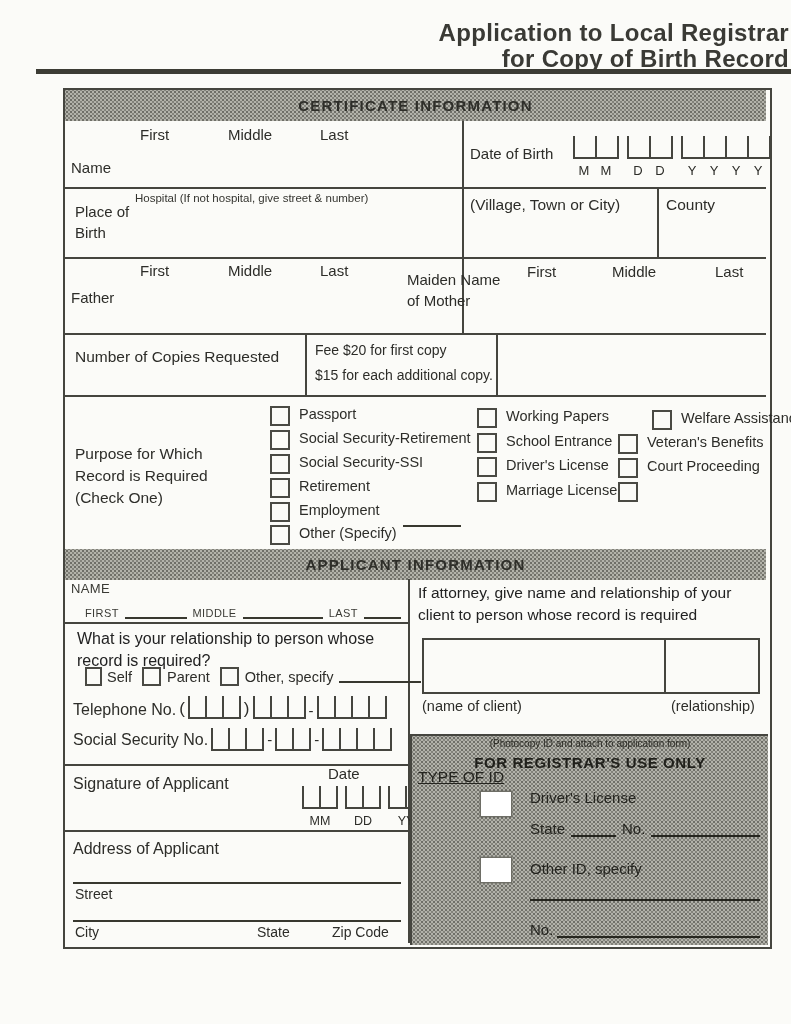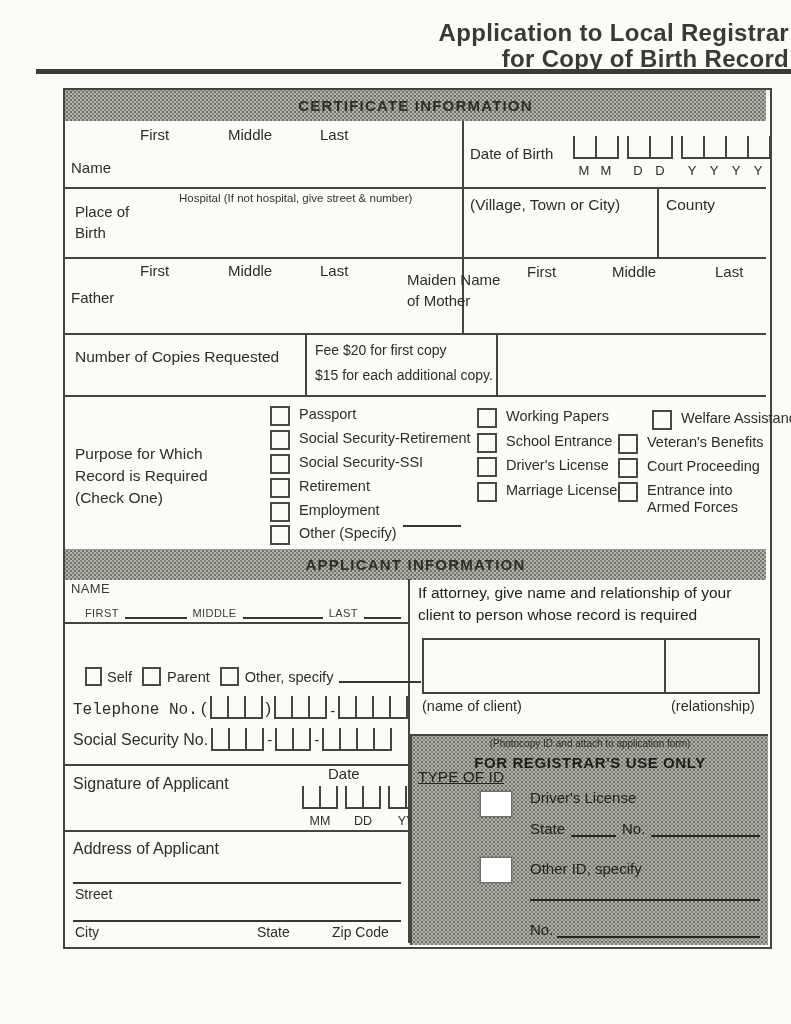--- a/index.html
+++ b/index.html
@@ -42,7 +42,7 @@
   .vdiv{position:absolute;top:0;bottom:0;width:2px;background:var(--line);}
   .lbl{position:absolute;font-size:15px;color:var(--ink);white-space:nowrap;}
   .lbl-lg{font-size:15.5px;}
-  .hint{position:absolute;font-size:11.5px;color:#34342f;white-space:nowrap;margin-left:44px;}
+  .hint{position:absolute;font-size:11.5px;color:#34342f;white-space:nowrap;}
   .wrap{white-space:normal;line-height:21px;}
   
   .comb{display:inline-flex;border-bottom:2px solid var(--line);}

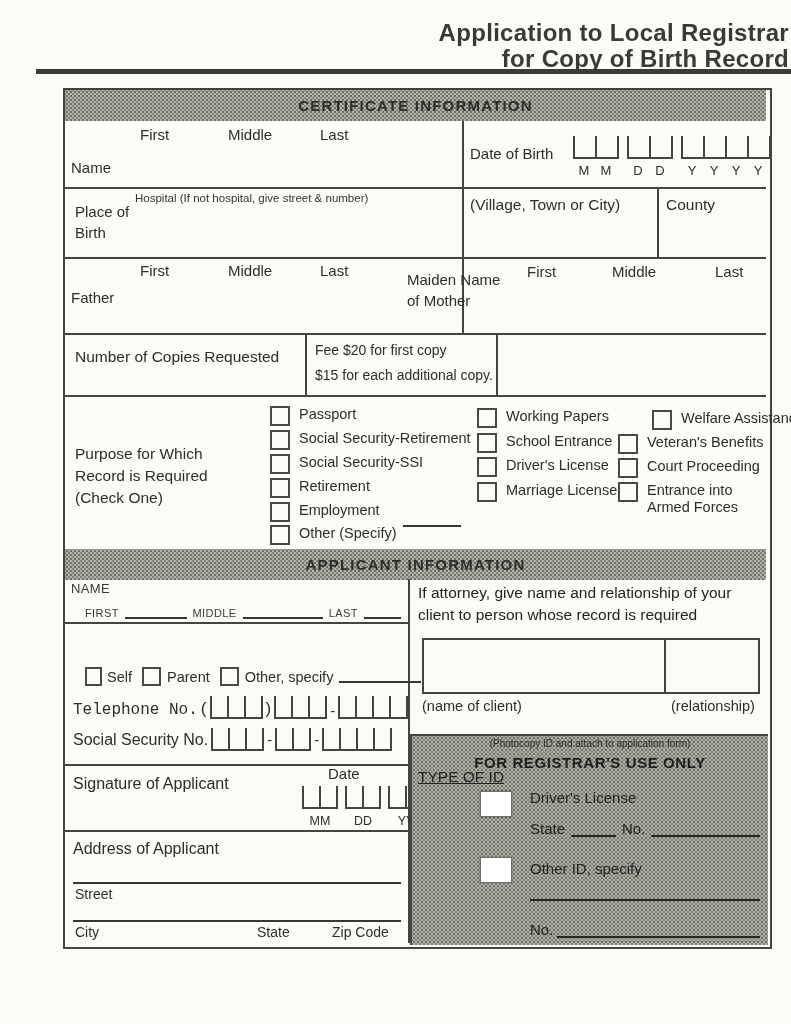--- a/index.html
+++ b/index.html
@@ -215,7 +215,6 @@
         </div>
       <div class="pitem" style="left:553px;top:87px;">
           <span class="cb"></span>
-          <span class="pl" style="width:125px;">Entrance into Armed Forces</span>
         </div>
     </div>
 

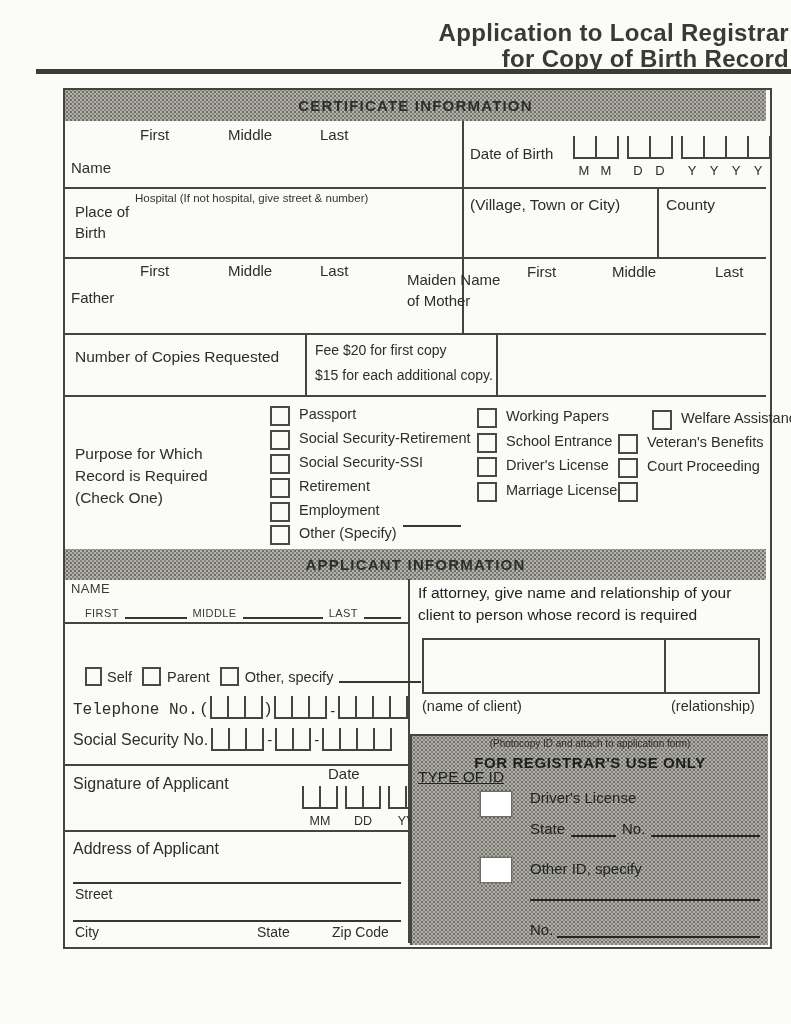--- a/index.html
+++ b/index.html
@@ -236,6 +236,7 @@
       </div>
       <div class="hline" style="left:0;top:43px;width:343px;"></div>
 
+      <div class="qtext" style="left:12px;top:49px;width:322px;">What is your relationship to person whose record is required?</div>
 
       <div class="flexrow" style="left:20px;top:88px;align-items:center;">
         <span class="cb" style="width:13px;height:15px;"></span>

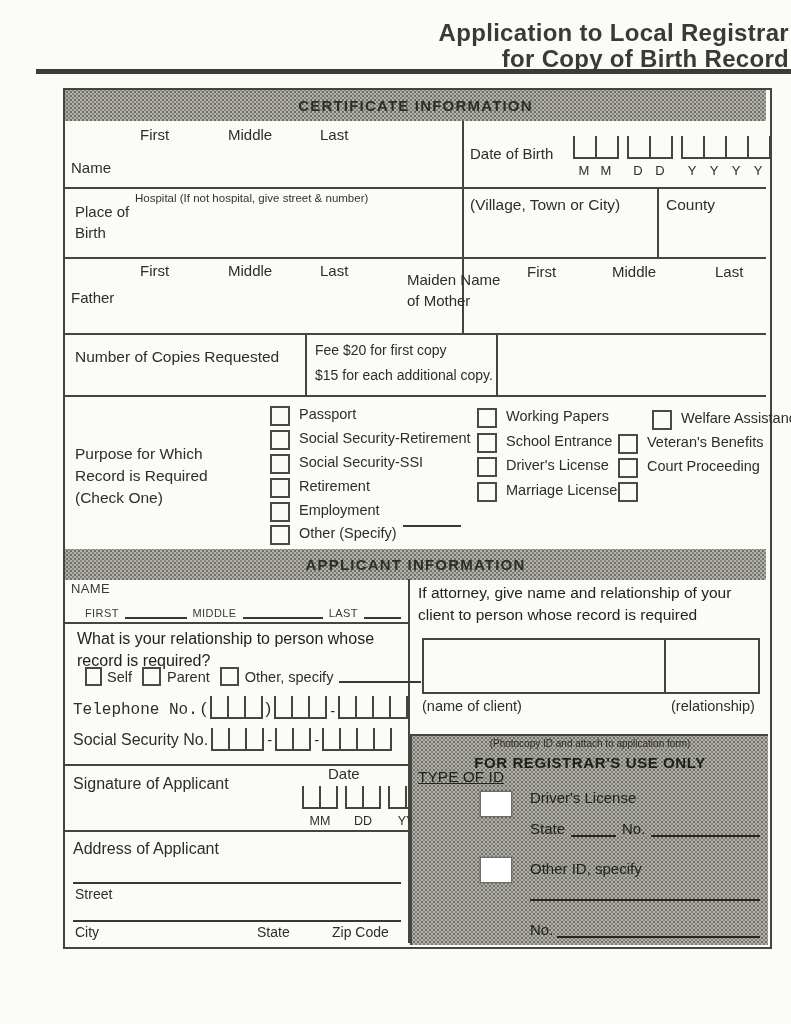--- a/index.html
+++ b/index.html
@@ -249,7 +249,7 @@
       </div>
 
       <div class="flexrow" style="left:8px;top:117px;gap:3px;">
-        <span style="font-size:16px;font-family:Liberation Mono, monospace;">Telephone No.</span>
+        <span style="font-size:16px;">Telephone No.</span>
         <span style="font-size:17px;">(</span>
         <span class="comb narrow">
             <i></i>

